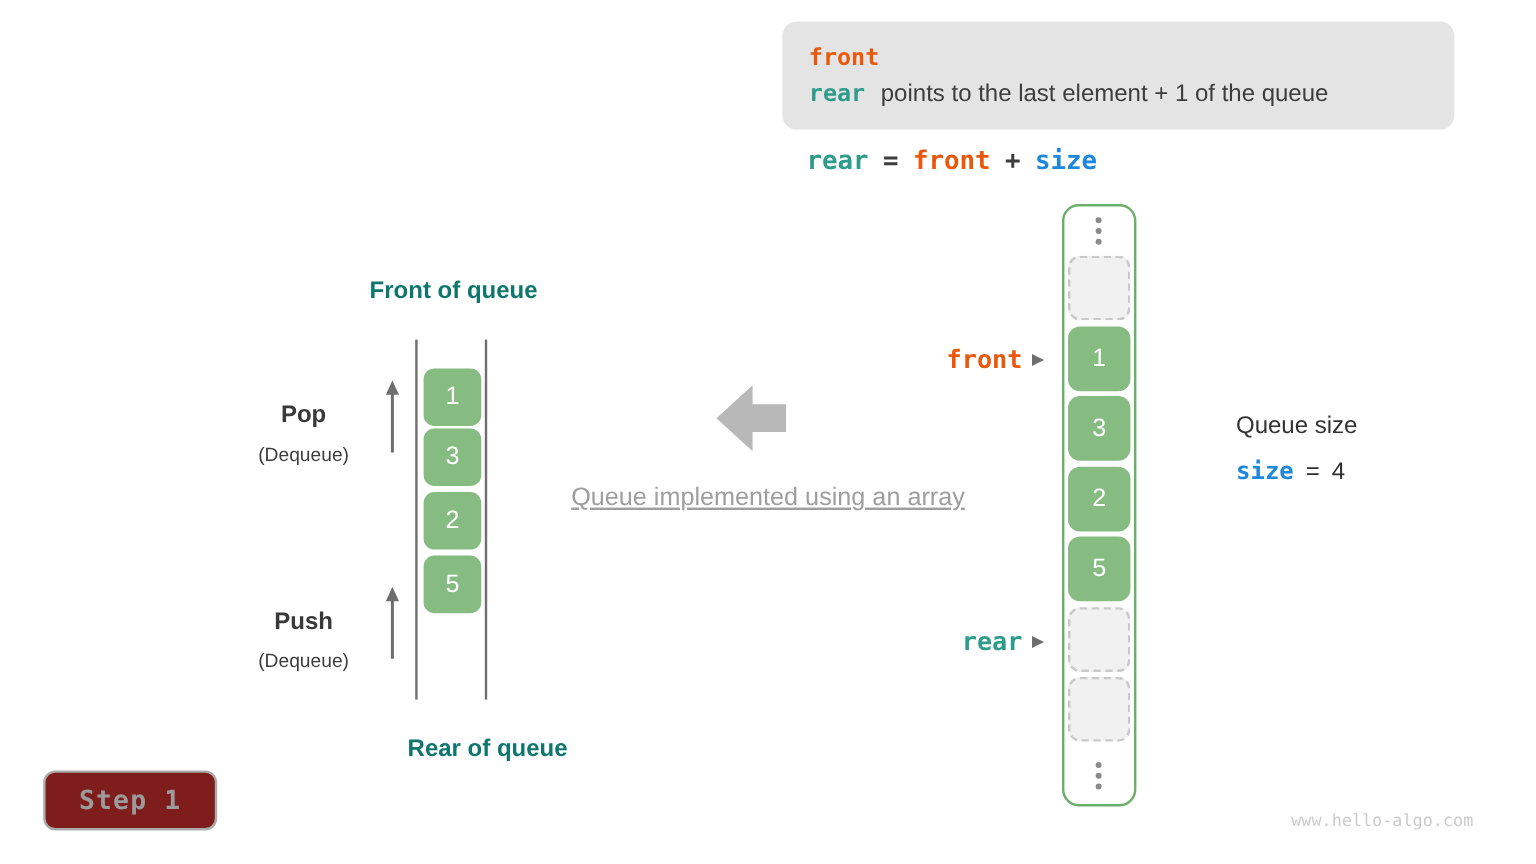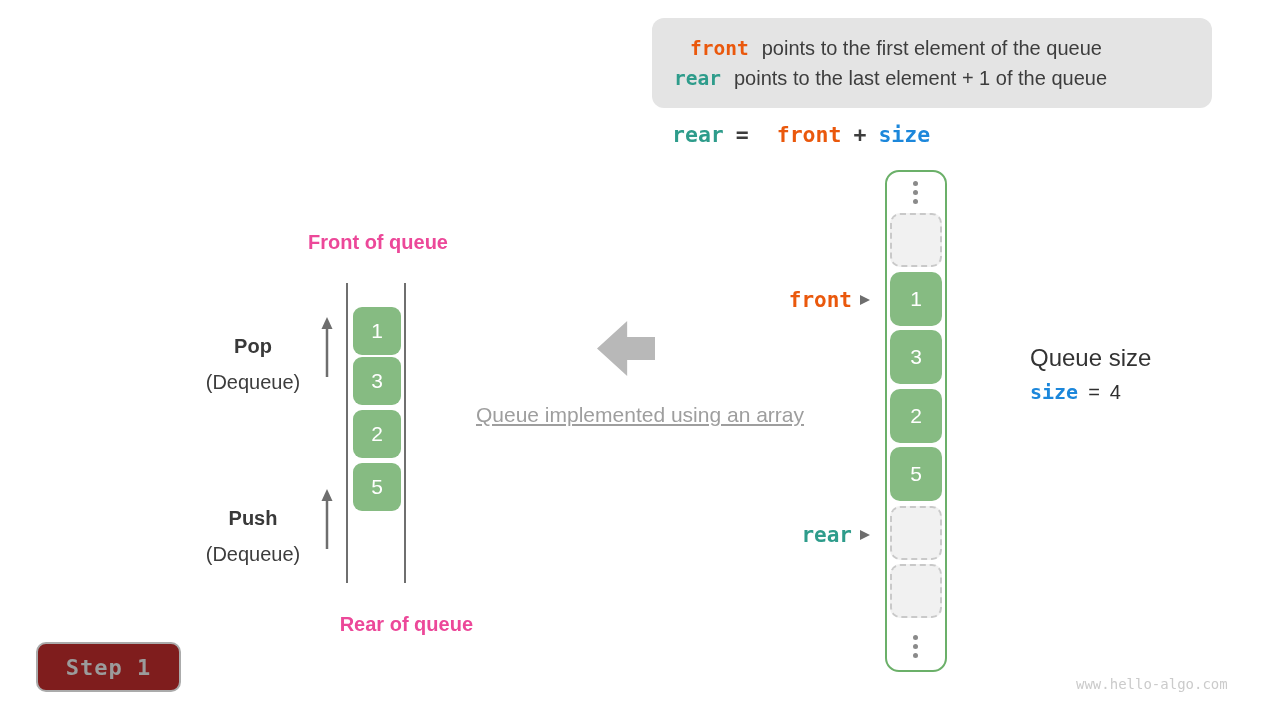--- a/index.html
+++ b/index.html
@@ -10,7 +10,7 @@
   }
   .abs { position:absolute; }
   .code { font-family:"DejaVu Sans Mono", monospace; font-weight:bold; }
-  .orange { color:#ea580c;margin-left:16px; }
+  .orange { color:#ea580c; }
   .teal   { color:#2e9c8b; }
   .blue   { color:#1c87db; }
 

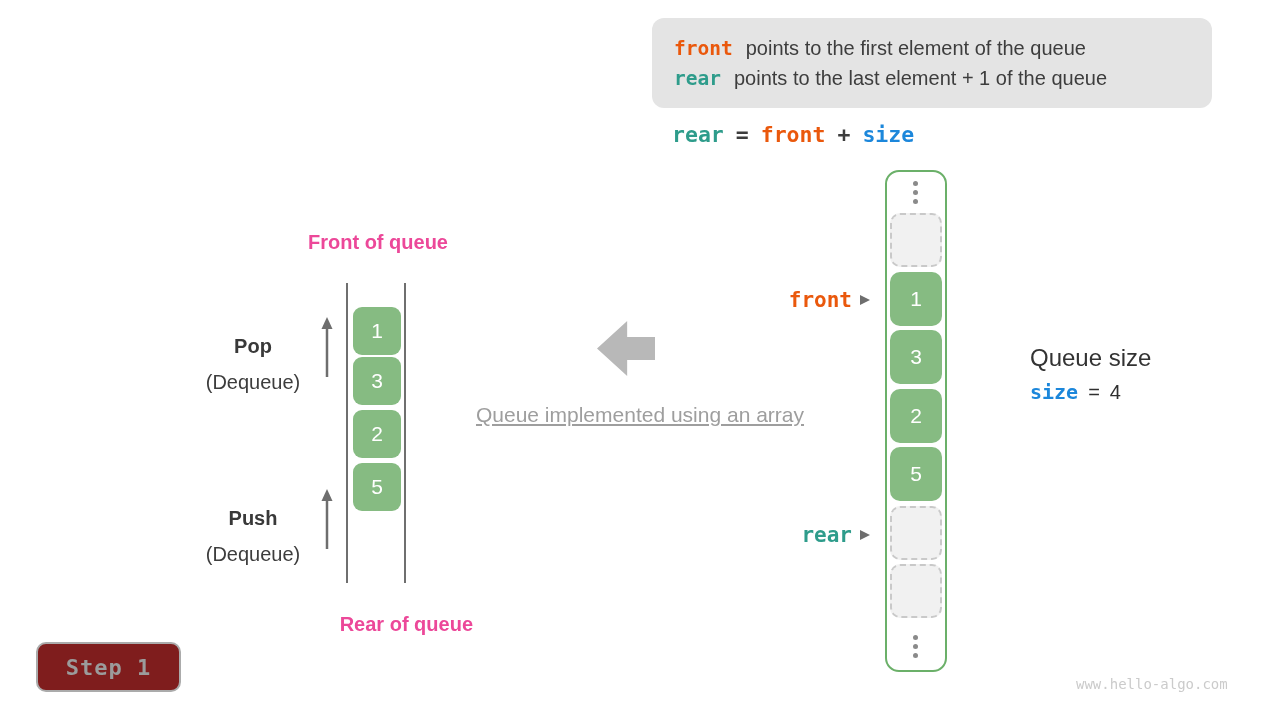--- a/index.html
+++ b/index.html
@@ -116,7 +116,6 @@
   <div class="abs info-box">
     <div class="info-line">
       <span class="code orange">front</span>
-      <span>points to the first element of the queue</span>
     </div>
     <div class="info-line">
       <span class="code teal">rear</span>

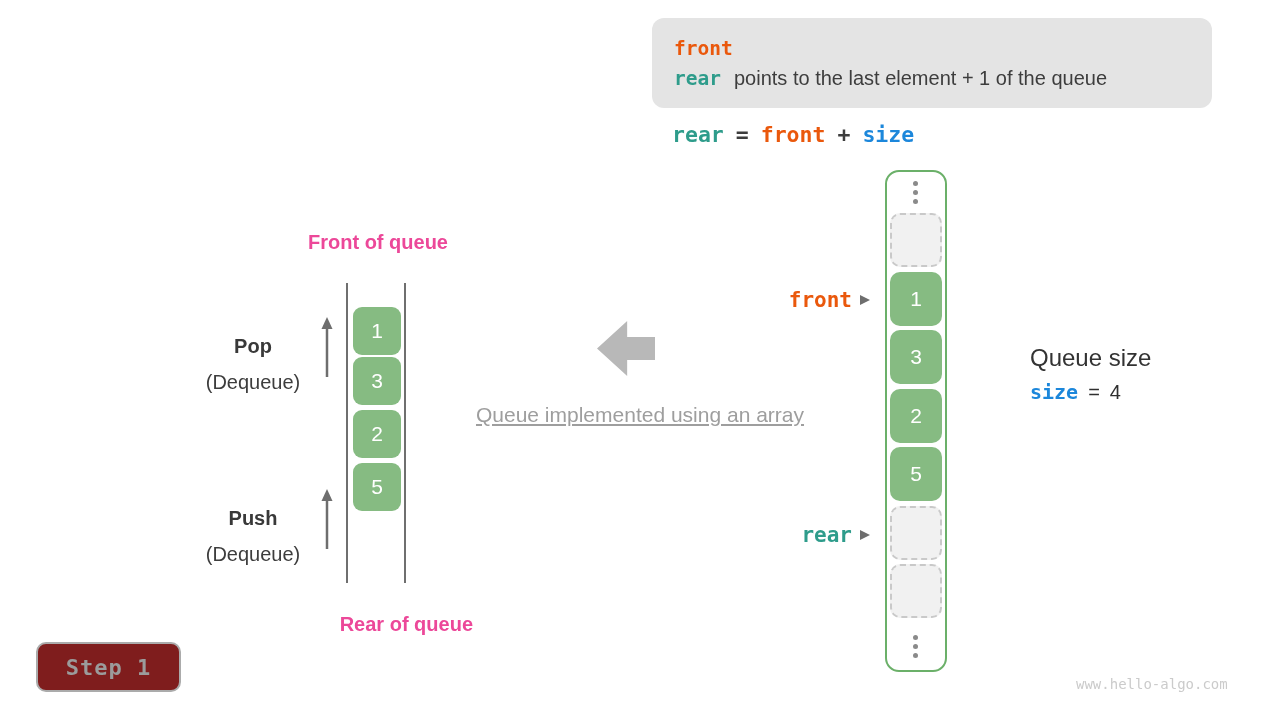--- a/index.html
+++ b/index.html
@@ -31,7 +31,7 @@
   }
 
   
-  .heading { font-weight:bold; font-size:20px; color:#ec4899; text-align:center; }
+  .heading { font-weight:bold; font-size:20px; color:#0f766e; text-align:center; }
   .front-title { left:283px; top:231px; width:190px; }
   .rear-title  { left:283px; top:613px; width:190px;text-align:right; }
   .channel {

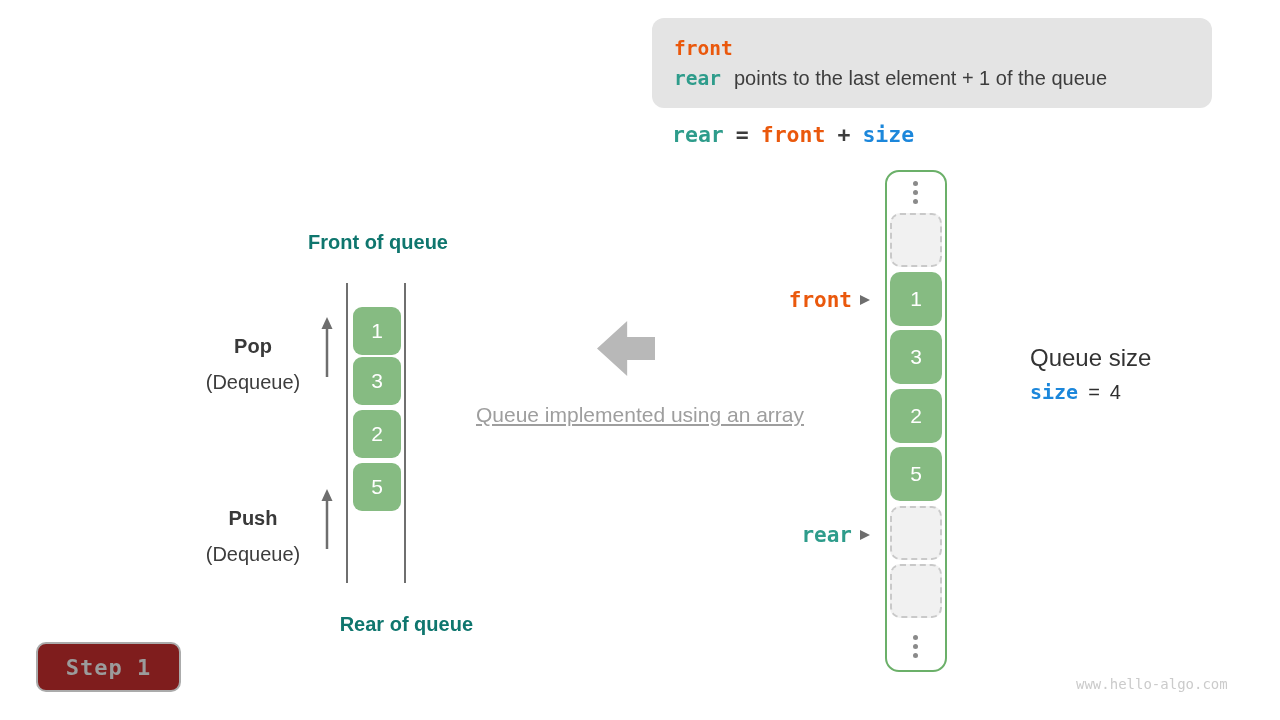--- a/index.html
+++ b/index.html
@@ -89,7 +89,7 @@
   }
 
   
-  .qsize-label { left:1030px; top:344px; font-size:24px; color:#333333; }
+  .qsize-label { left:1030px; top:344px; font-size:20px; color:#333333; }
   .qsize-expr  { left:1030px; top:380px; display:flex; gap:10px; align-items:baseline; font-size:20px; color:#2f2f2f; }
   .qsize-expr .code { font-size:20px; }
 

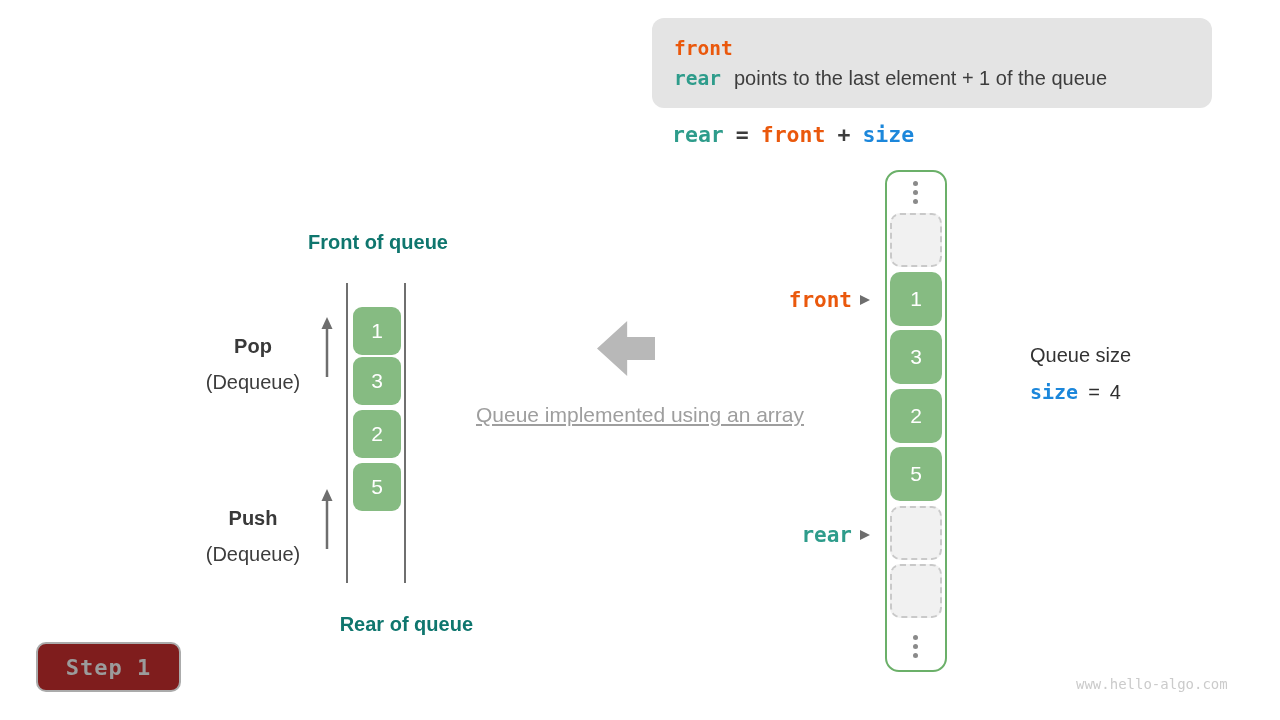--- a/index.html
+++ b/index.html
@@ -44,7 +44,7 @@
     display:flex; align-items:center; justify-content:center;
   }
   .op-label { width:140px; text-align:center; font-size:20px; font-weight:bold; color:#393939; }
-  .op-sub   { width:160px; text-align:center; font-size:20px; color:#3d3d3d; }
+  .op-sub   { width:160px; text-align:center; font-size:16px; color:#3d3d3d; }
   .pop-label  { left:183px; top:335px; }
   .pop-sub    { left:173px; top:371px; }
   .push-label { left:183px; top:507px; }

